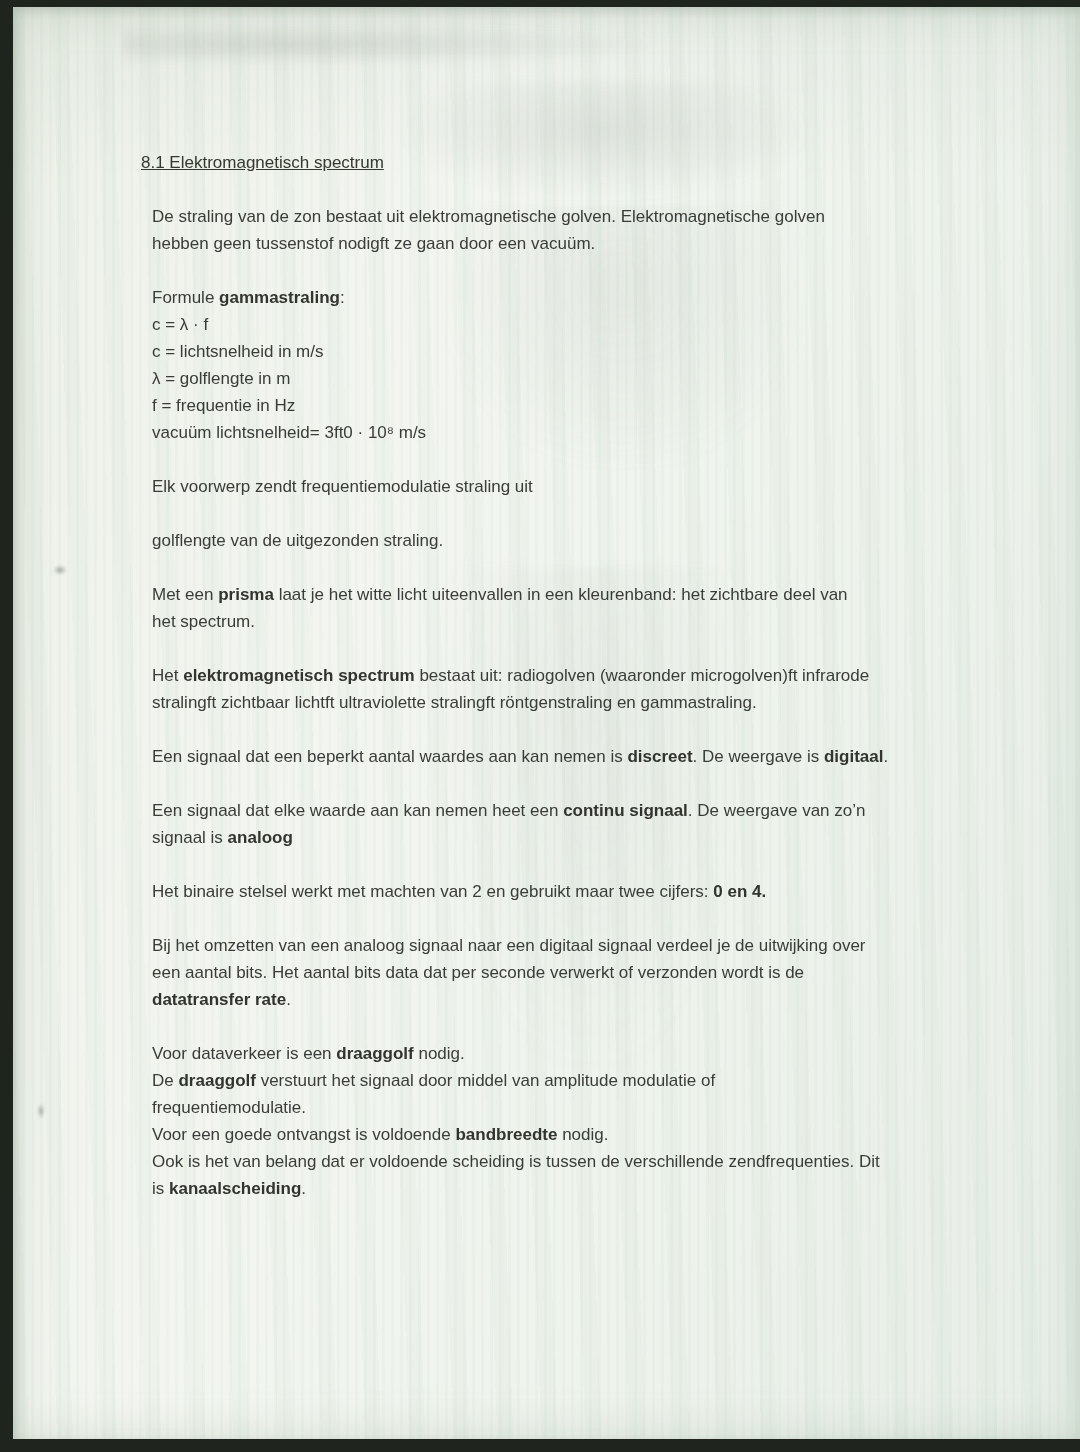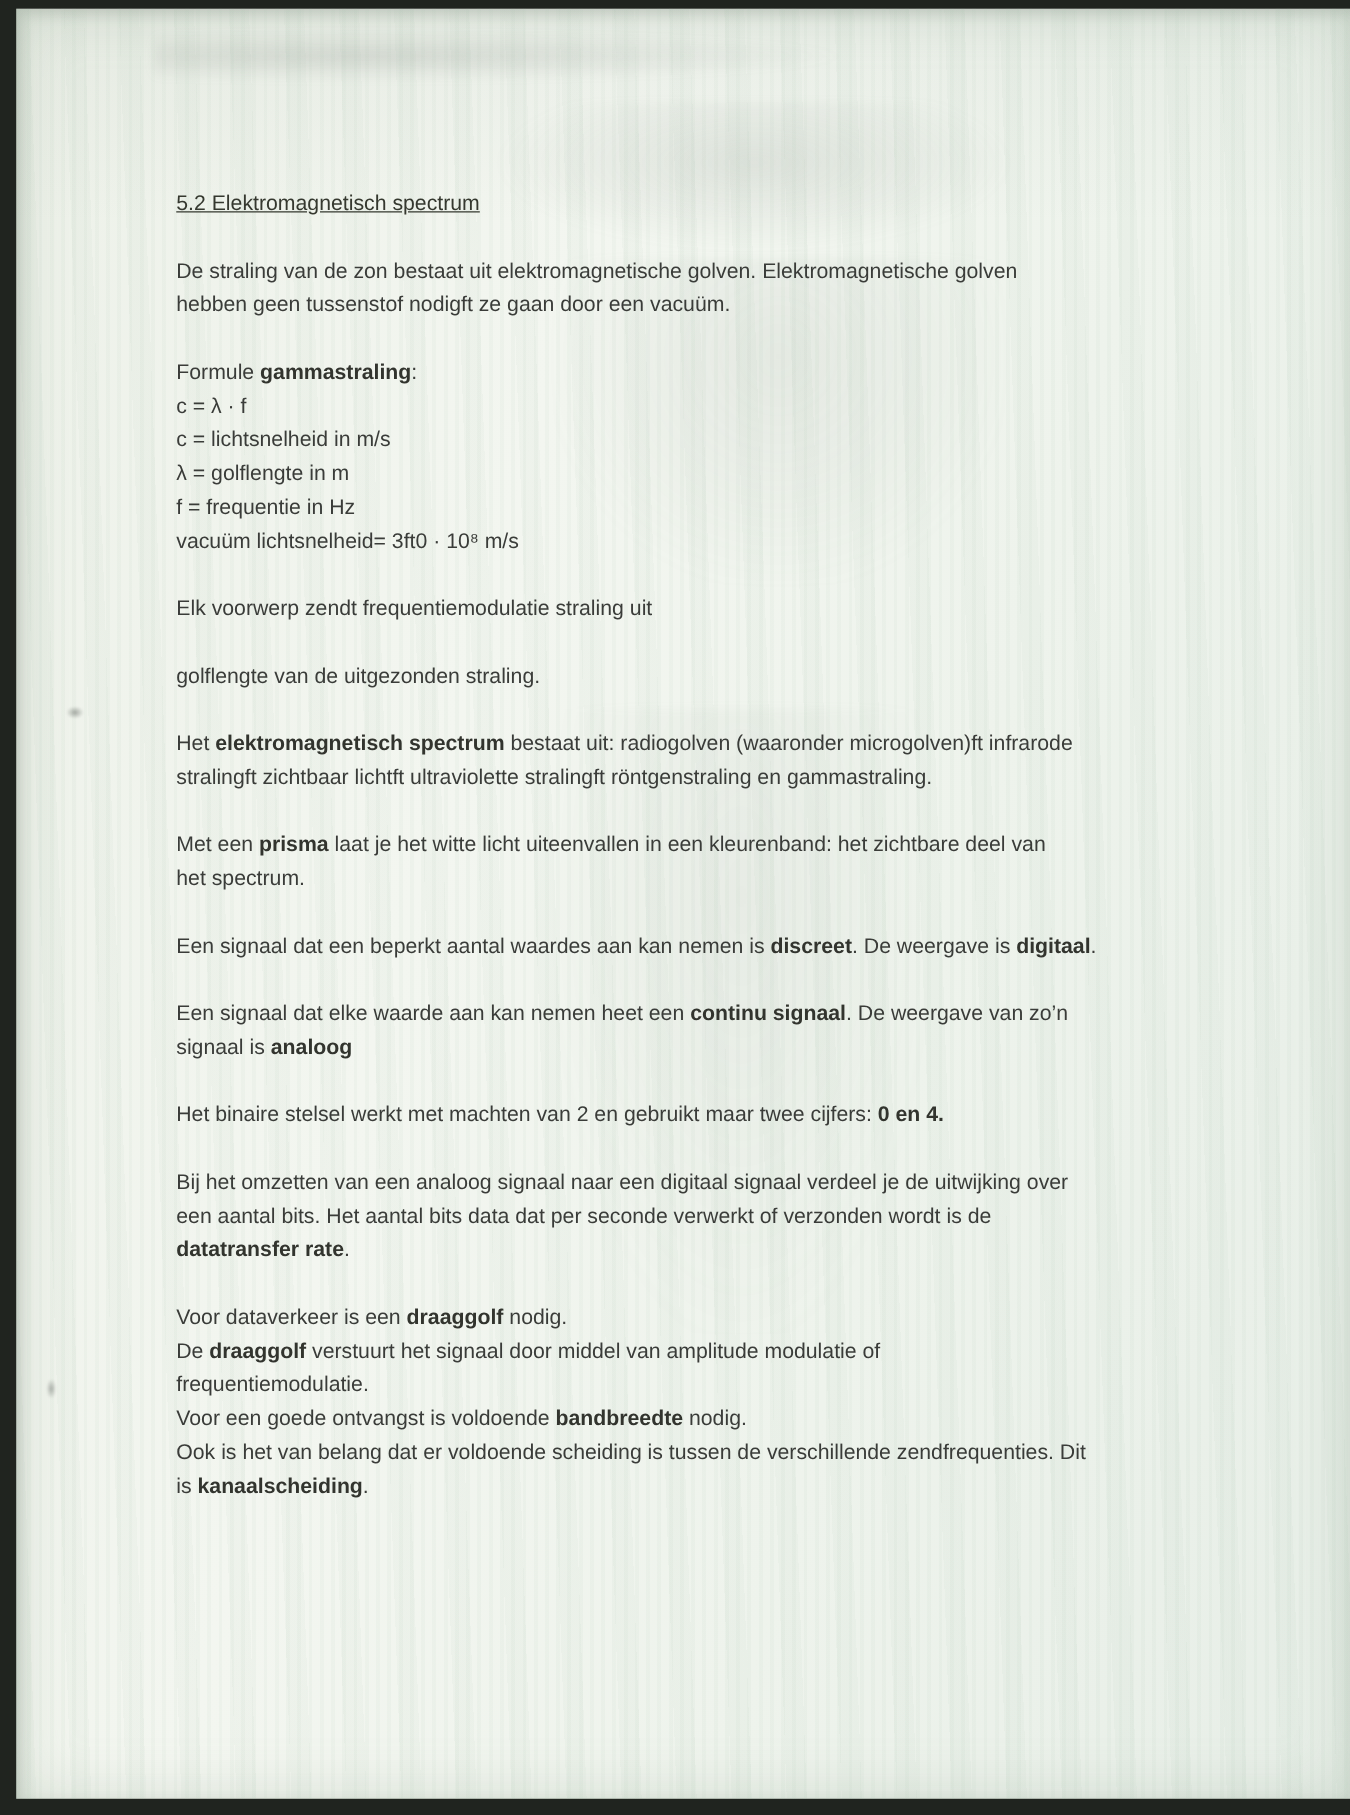--- a/index.html
+++ b/index.html
@@ -55,7 +55,7 @@
   <div class="artifact penmark1"></div>
   <div class="artifact penmark2"></div>
   <div class="content">
-      <h2 class="heading"><span>5.2 Elektromagnetisch spectrum</span></h2>
+      <h2 class="heading"><span>8.1 Elektromagnetisch spectrum</span></h2>
       <p class="para"><span>De straling van de zon bestaat uit elektromagnetische golven. Elektromagnetische golven</span><br><span>hebben geen tussenstof nodigft ze gaan door een vacuüm.</span></p>
       <p class="para"><span>Formule </span><span class="b">gammastraling</span><span>:</span><br><span>c = λ · f</span><br><span>c = lichtsnelheid in m/s</span><br><span>λ = golflengte in m</span><br><span>f = frequentie in Hz</span><br><span>vacuüm lichtsnelheid= 3ft0 · 10⁸ m/s</span></p>
       <p class="para"><span>Elk voorwerp zendt frequentiemodulatie straling uit</span><br><br><span>golflengte van de uitgezonden straling.</span></p>

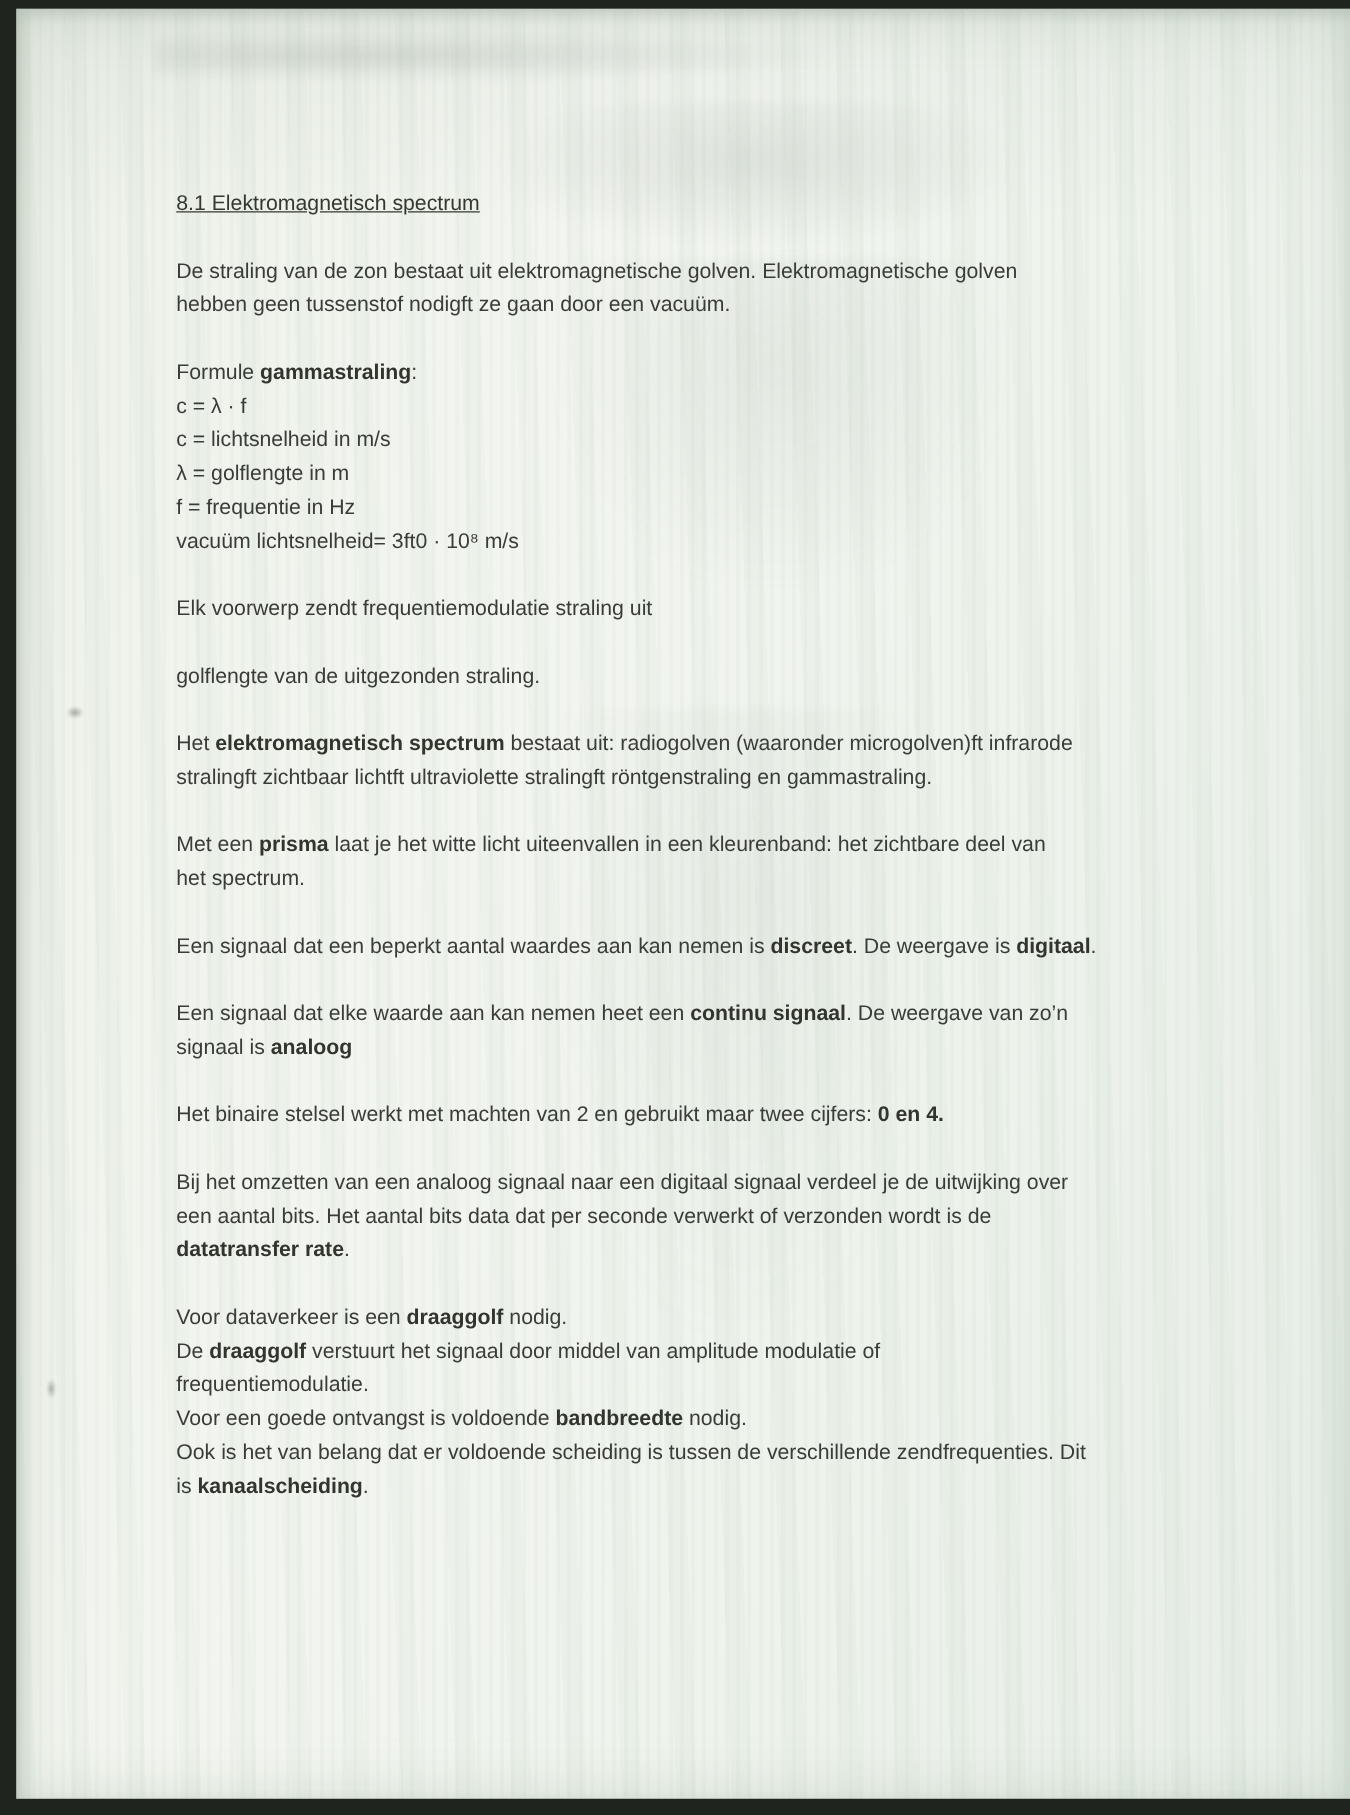--- a/index.html
+++ b/index.html
@@ -41,7 +41,7 @@
     font-size:17px;font-weight:400;text-decoration:underline;
     margin:0 0 27px 0;color:#35382f;
   }
-  p.para{margin:0 0 27px 0;}
+  p.para{margin:0 0 27px 11px;}
   .b{font-weight:700;color:#32342e;}
 </style>
 </head>

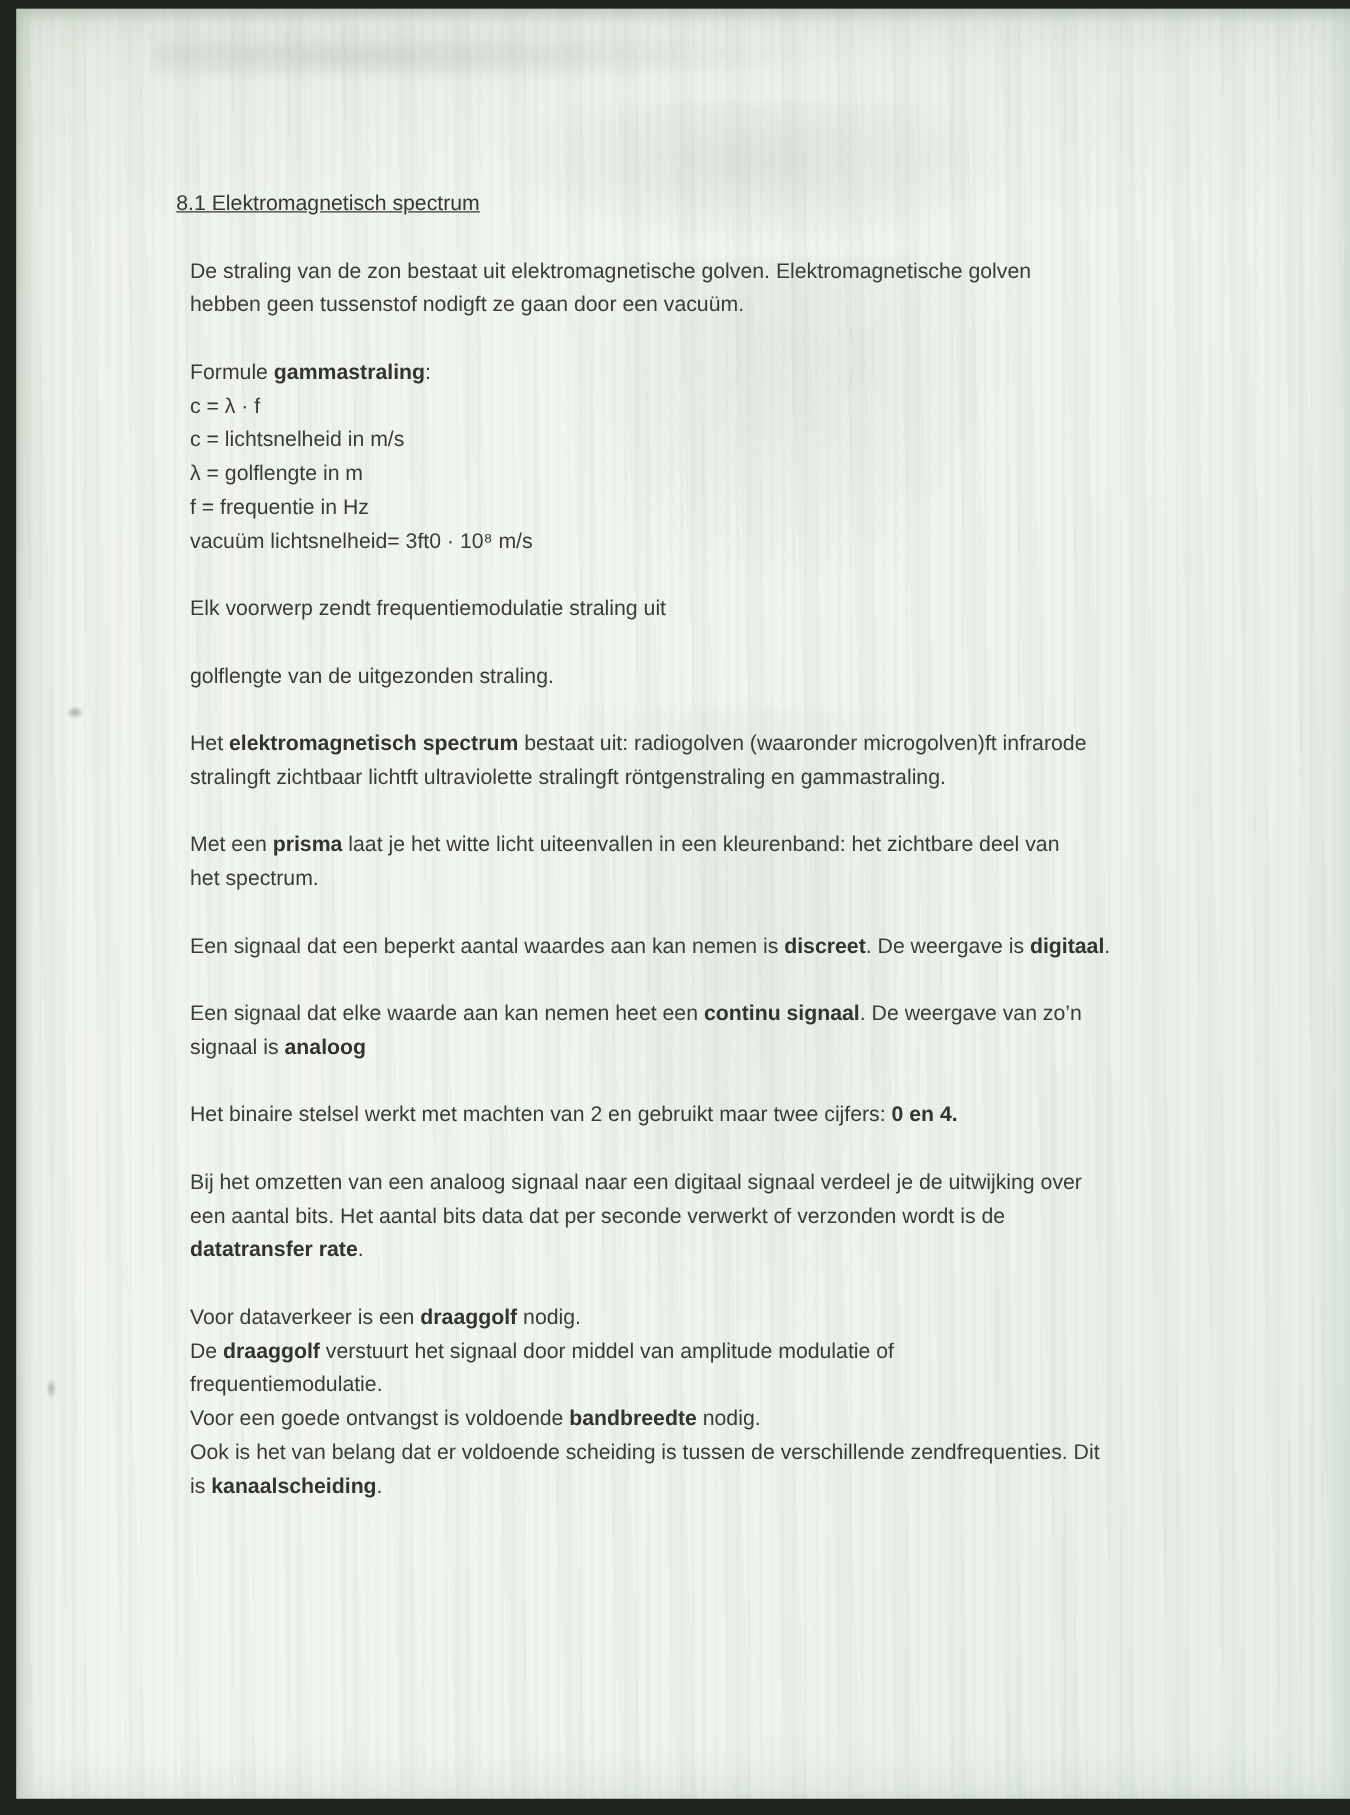--- a/index.html
+++ b/index.html
@@ -59,8 +59,8 @@
       <p class="para"><span>De straling van de zon bestaat uit elektromagnetische golven. Elektromagnetische golven</span><br><span>hebben geen tussenstof nodigft ze gaan door een vacuüm.</span></p>
       <p class="para"><span>Formule </span><span class="b">gammastraling</span><span>:</span><br><span>c = λ · f</span><br><span>c = lichtsnelheid in m/s</span><br><span>λ = golflengte in m</span><br><span>f = frequentie in Hz</span><br><span>vacuüm lichtsnelheid= 3ft0 · 10⁸ m/s</span></p>
       <p class="para"><span>Elk voorwerp zendt frequentiemodulatie straling uit</span><br><br><span>golflengte van de uitgezonden straling.</span></p>
+      <p class="para"><span>Met een </span><span class="b">prisma</span><span> laat je het witte licht uiteenvallen in een kleurenband: het zichtbare deel van</span><br><span>het spectrum.</span></p>
       <p class="para"><span>Het </span><span class="b">elektromagnetisch spectrum</span><span> bestaat uit: radiogolven (waaronder microgolven)ft infrarode</span><br><span>stralingft zichtbaar lichtft ultraviolette stralingft röntgenstraling en gammastraling.</span></p>
-      <p class="para"><span>Met een </span><span class="b">prisma</span><span> laat je het witte licht uiteenvallen in een kleurenband: het zichtbare deel van</span><br><span>het spectrum.</span></p>
       <p class="para"><span>Een signaal dat een beperkt aantal waardes aan kan nemen is </span><span class="b">discreet</span><span>. De weergave is </span><span class="b">digitaal</span><span>.</span></p>
       <p class="para"><span>Een signaal dat elke waarde aan kan nemen heet een </span><span class="b">continu signaal</span><span>. De weergave van zo’n</span><br><span>signaal is </span><span class="b">analoog</span></p>
       <p class="para"><span>Het binaire stelsel werkt met machten van 2 en gebruikt maar twee cijfers: </span><span class="b">0 en 4.</span></p>

